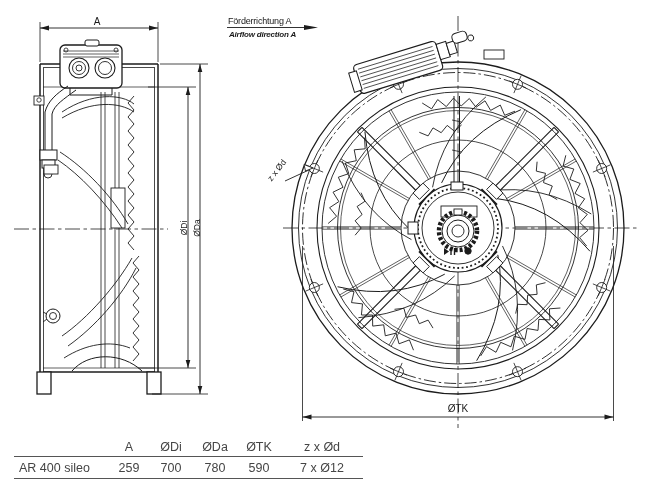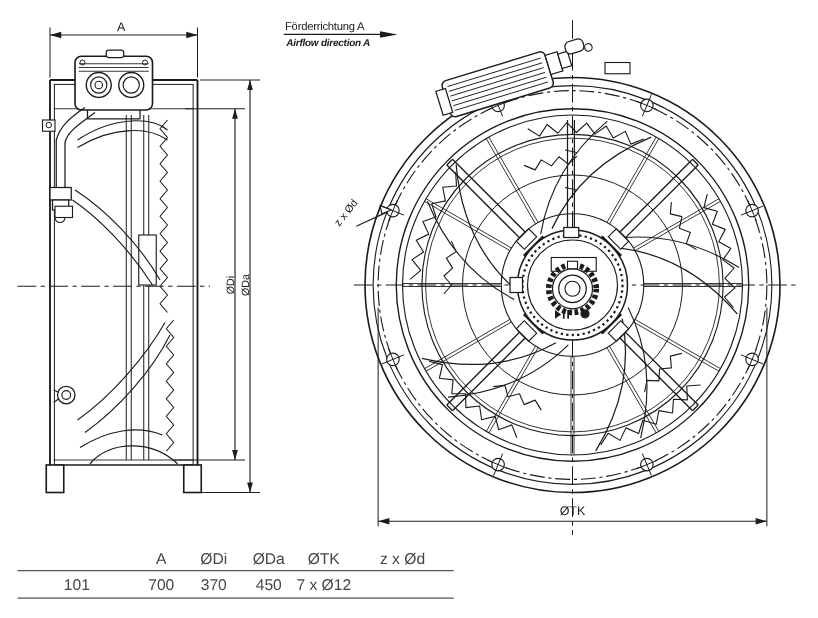--- a/index.html
+++ b/index.html
@@ -269,6 +269,7 @@
       <div class="c">z x Ød</div>
     </div>
     <div class="trow data">
+      <div class="c model">AR 400 sileo</div>
       <div class="c">101</div>
       <div class="c">700</div>
       <div class="c">370</div>

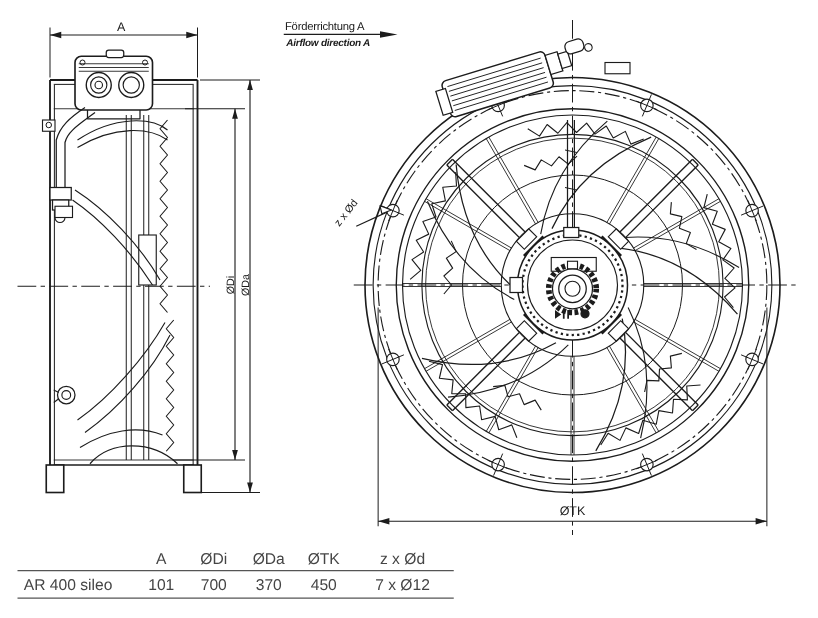--- a/index.html
+++ b/index.html
@@ -270,7 +270,7 @@
     </div>
     <div class="trow data">
       <div class="c model">AR 400 sileo</div>
-      <div class="c">101</div>
+      <div class="c">259</div>
       <div class="c">700</div>
       <div class="c">370</div>
       <div class="c">450</div>

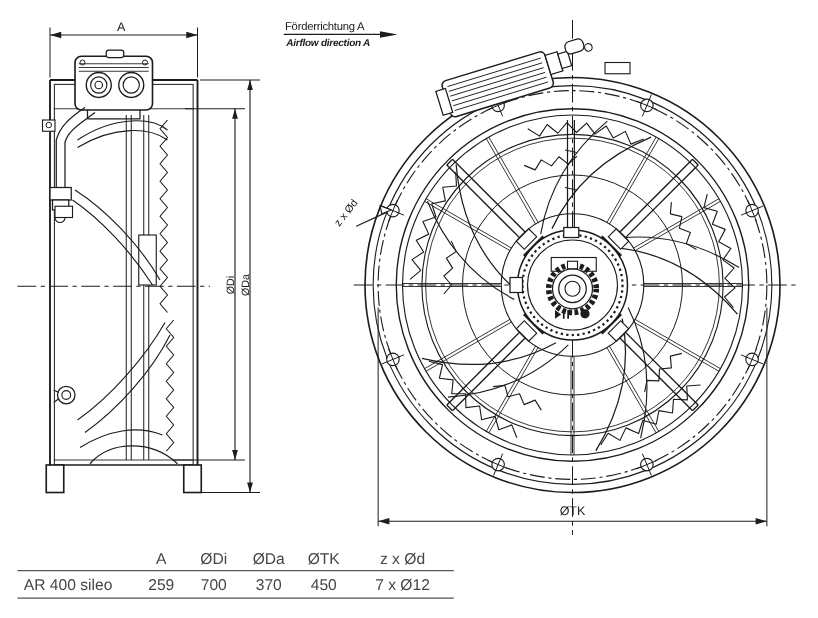--- a/index.html
+++ b/index.html
@@ -272,7 +272,7 @@
       <div class="c model">AR 400 sileo</div>
       <div class="c">259</div>
       <div class="c">700</div>
-      <div class="c">370</div>
+      <div class="c">780</div>
       <div class="c">450</div>
       <div class="c">7 x Ø12</div>
     </div>

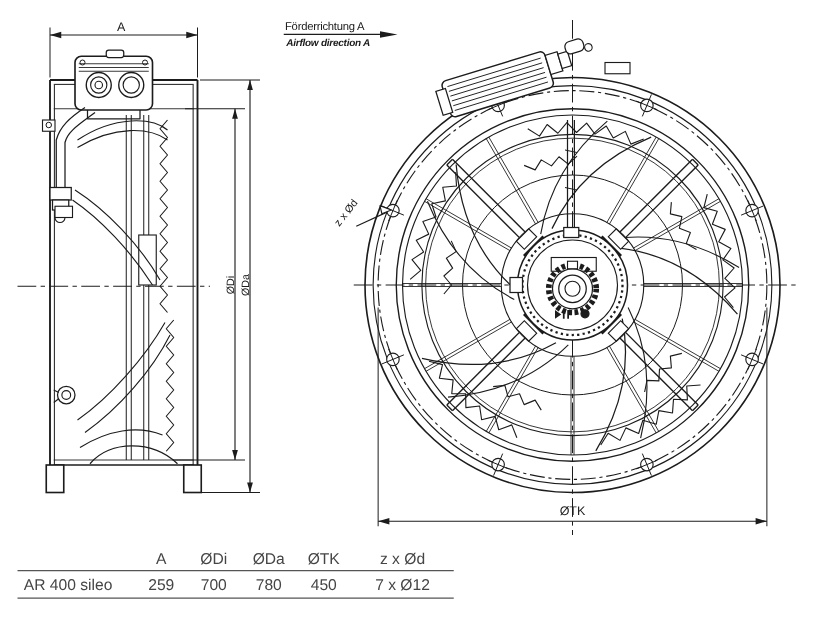--- a/index.html
+++ b/index.html
@@ -273,7 +273,7 @@
       <div class="c">259</div>
       <div class="c">700</div>
       <div class="c">780</div>
-      <div class="c">450</div>
+      <div class="c">590</div>
       <div class="c">7 x Ø12</div>
     </div>
   </div>

